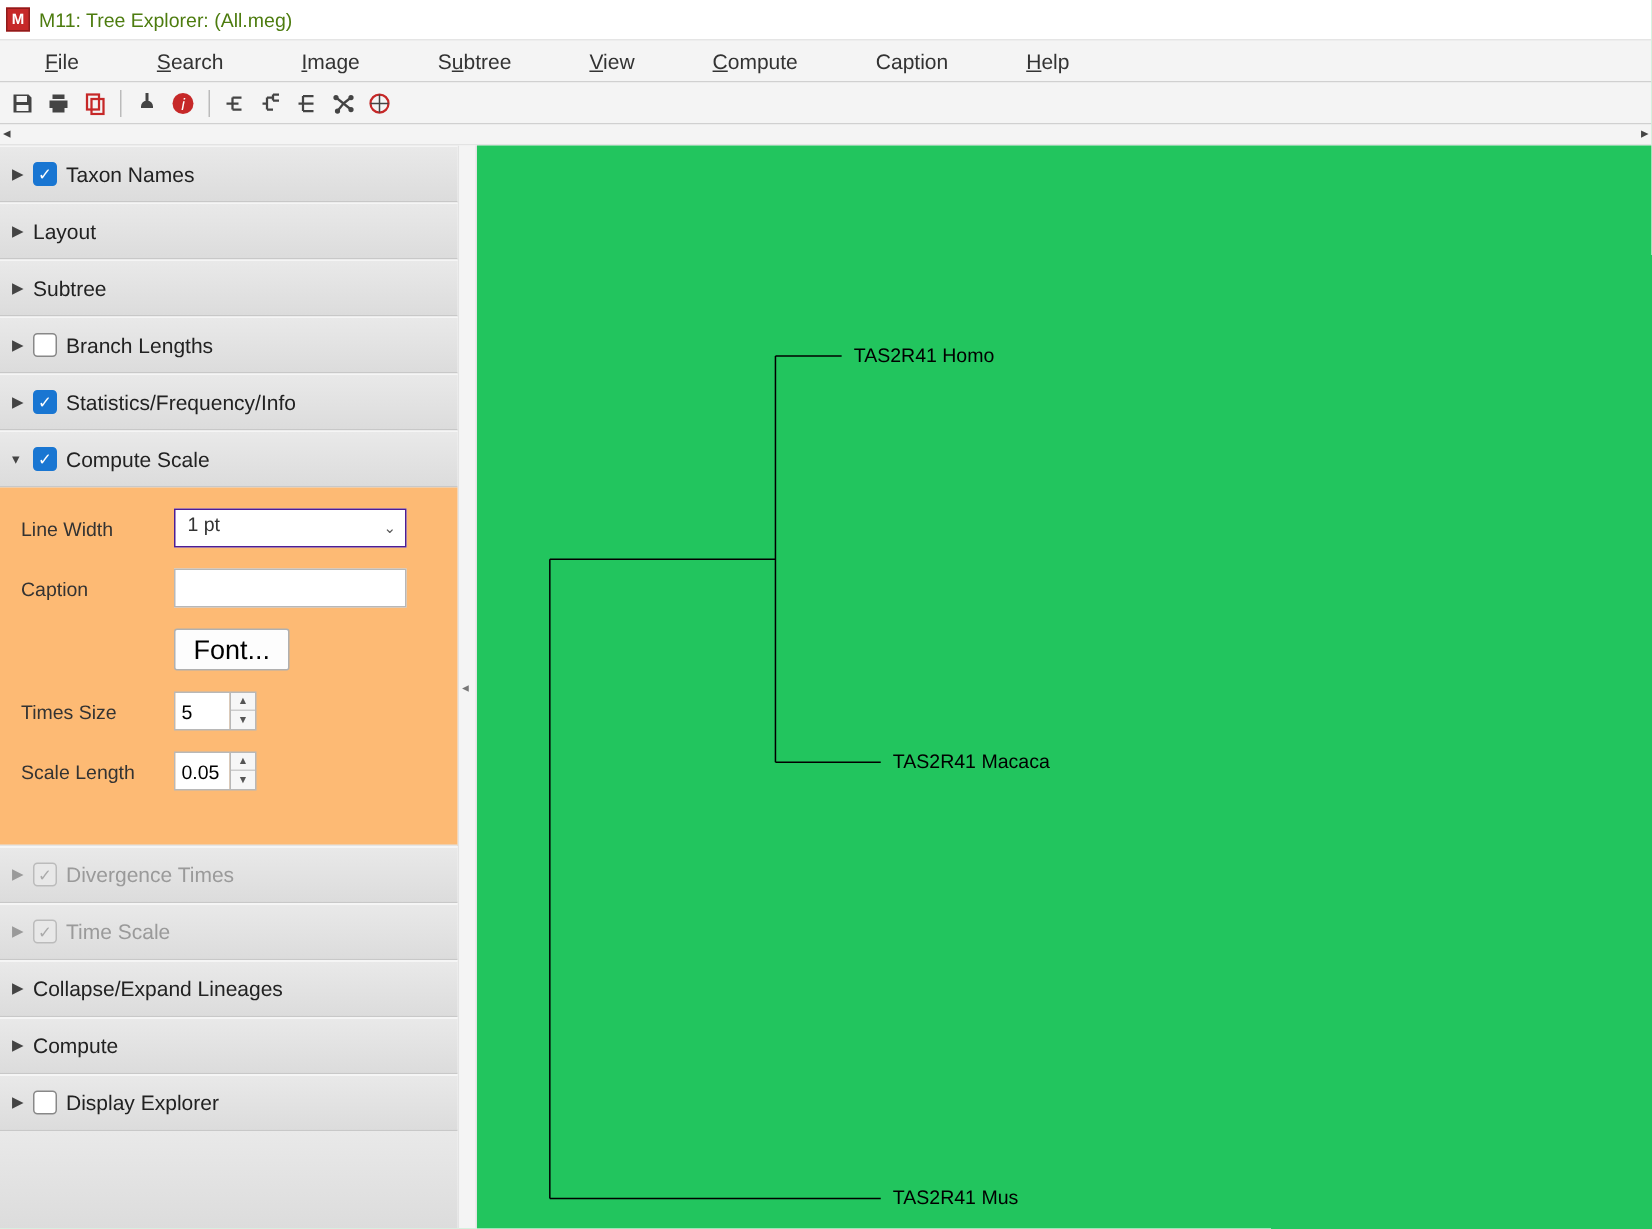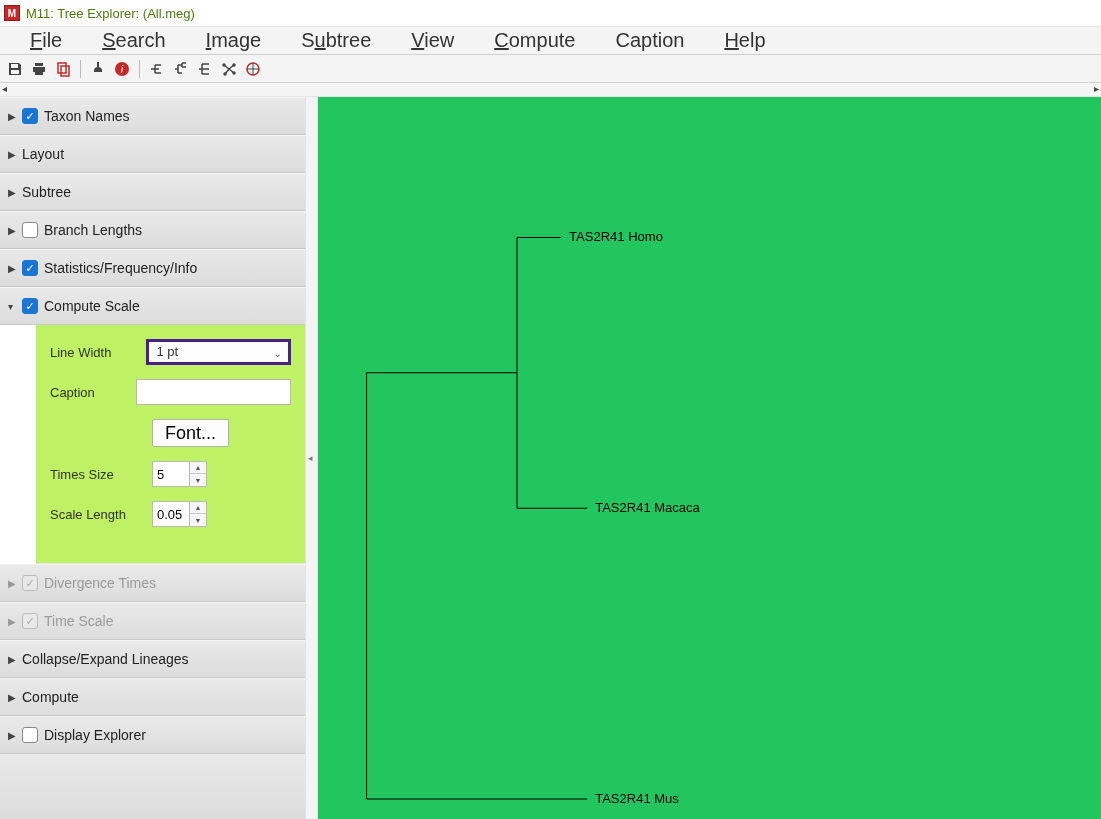--- a/index.html
+++ b/index.html
@@ -11,7 +11,7 @@
   .titlebar .title-text { color:#4d7c0f; }
 
   
-  .menubar { height:29px; background:#f4f4f4; border-top:1px solid #e5e5e5; border-bottom:1px solid #d0d0d0; display:flex; align-items:center; padding:0 10px; font-size:20px; color:#333; gap:0; }
+  .menubar { height:29px; background:#f4f4f4; border-top:1px solid #e5e5e5; border-bottom:1px solid #d0d0d0; display:flex; align-items:center; padding:0 10px; font-size:14px; color:#333; gap:12px; }
   .menubar .menu-item { padding:4px 20px; cursor:default; }
   .menubar .menu-item u { text-decoration:underline; }
 

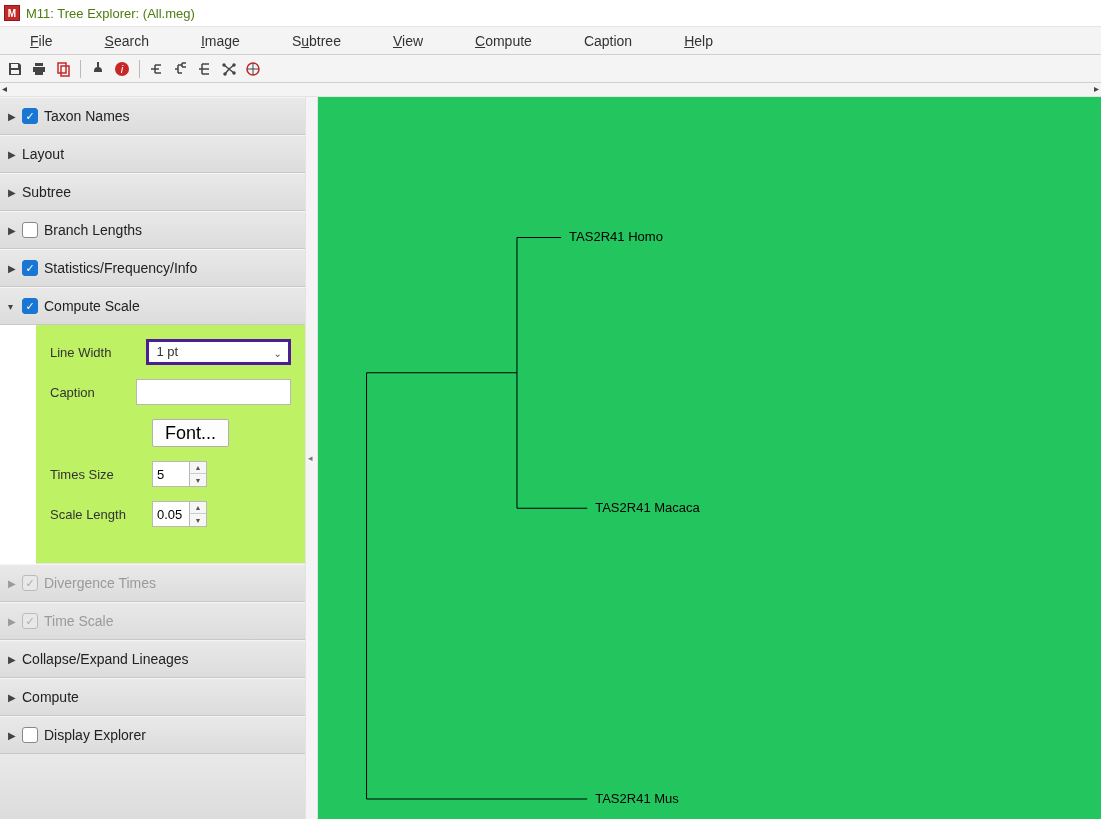--- a/index.html
+++ b/index.html
@@ -42,7 +42,7 @@
   .chk.checked::after, .chk.disabled.checked::after { content:"✓"; }
   .chk.disabled.checked { color:#aaa; }
 
-  .panel-body { padding:14px 14px 22px 14px; font-size:13px; color:#333; background:#bef264; border-bottom:1px solid #e4e4e4;margin-left:36px; }
+  .panel-body { padding:14px 14px 22px 14px; font-size:13px; color:#333; background:#fdba74; border-bottom:1px solid #e4e4e4; }
   .form-row { display:flex; align-items:center; margin-bottom:14px; gap:10px; }
   .form-row label { width:92px; }
   .txt-input { height:26px; border:1px solid #b8b8b8; background:#fff; padding:2px 6px; font-size:13px; }

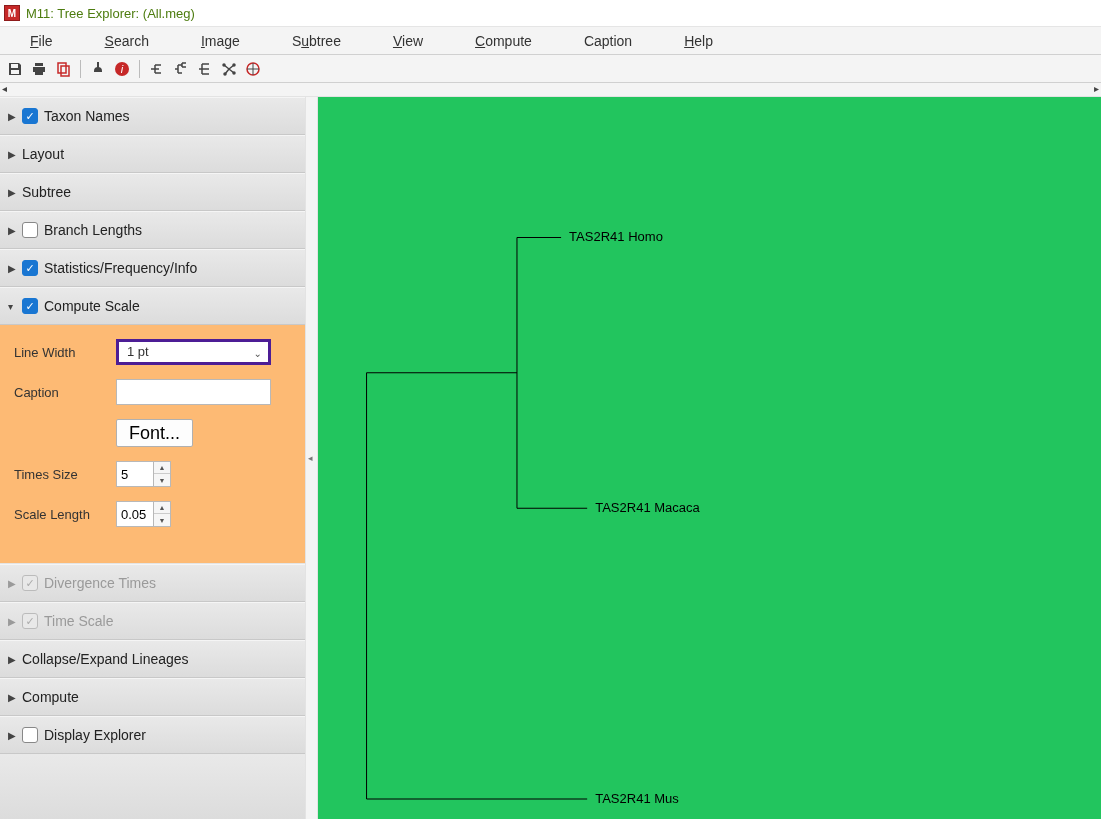--- a/index.html
+++ b/index.html
@@ -46,7 +46,7 @@
   .form-row { display:flex; align-items:center; margin-bottom:14px; gap:10px; }
   .form-row label { width:92px; }
   .txt-input { height:26px; border:1px solid #b8b8b8; background:#fff; padding:2px 6px; font-size:13px; }
-  .select-input { width:155px; height:26px; border:3px solid #4c1d95; background:#fff; padding:2px 6px 2px 8px; font-size:13px; position:relative; }
+  .select-input { width:155px; height:26px; border:1px solid #4c1d95; background:#fff; padding:2px 6px 2px 8px; font-size:13px; position:relative; }
   .select-input .caret { position:absolute; right:6px; top:6px; font-size:10px; color:#555; }
   .font-btn { height:28px; padding:3px 12px; border:1px solid #b0b0b0; background:#fdfdfd; border-radius:2px; font-size:18px; cursor:default; }
   .spin-wrap { display:inline-flex; border:1px solid #b8b8b8; height:26px; }

